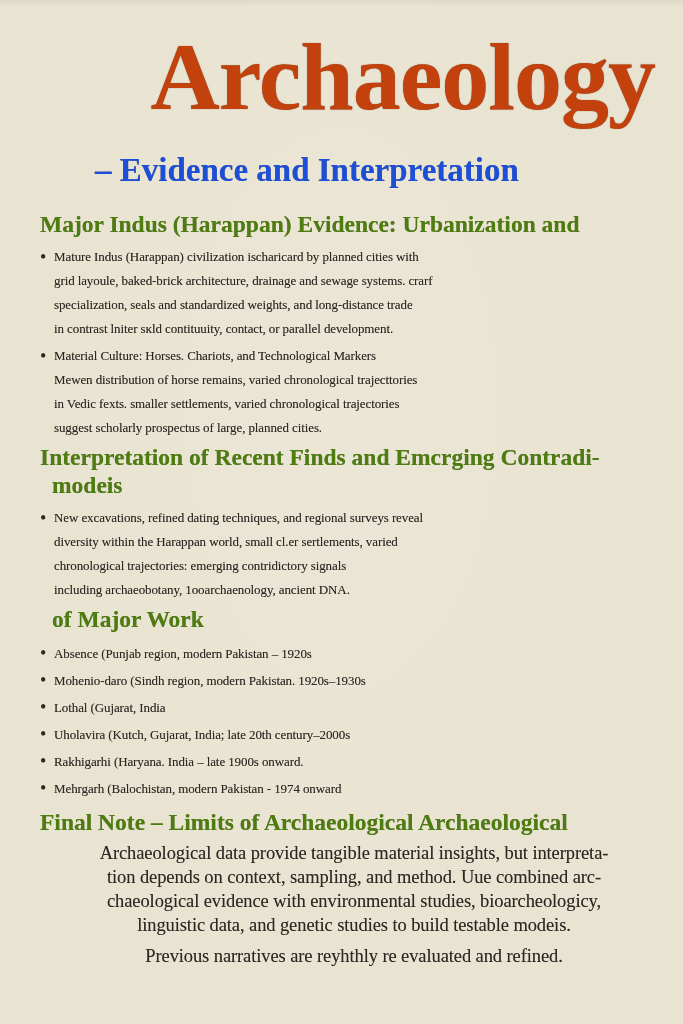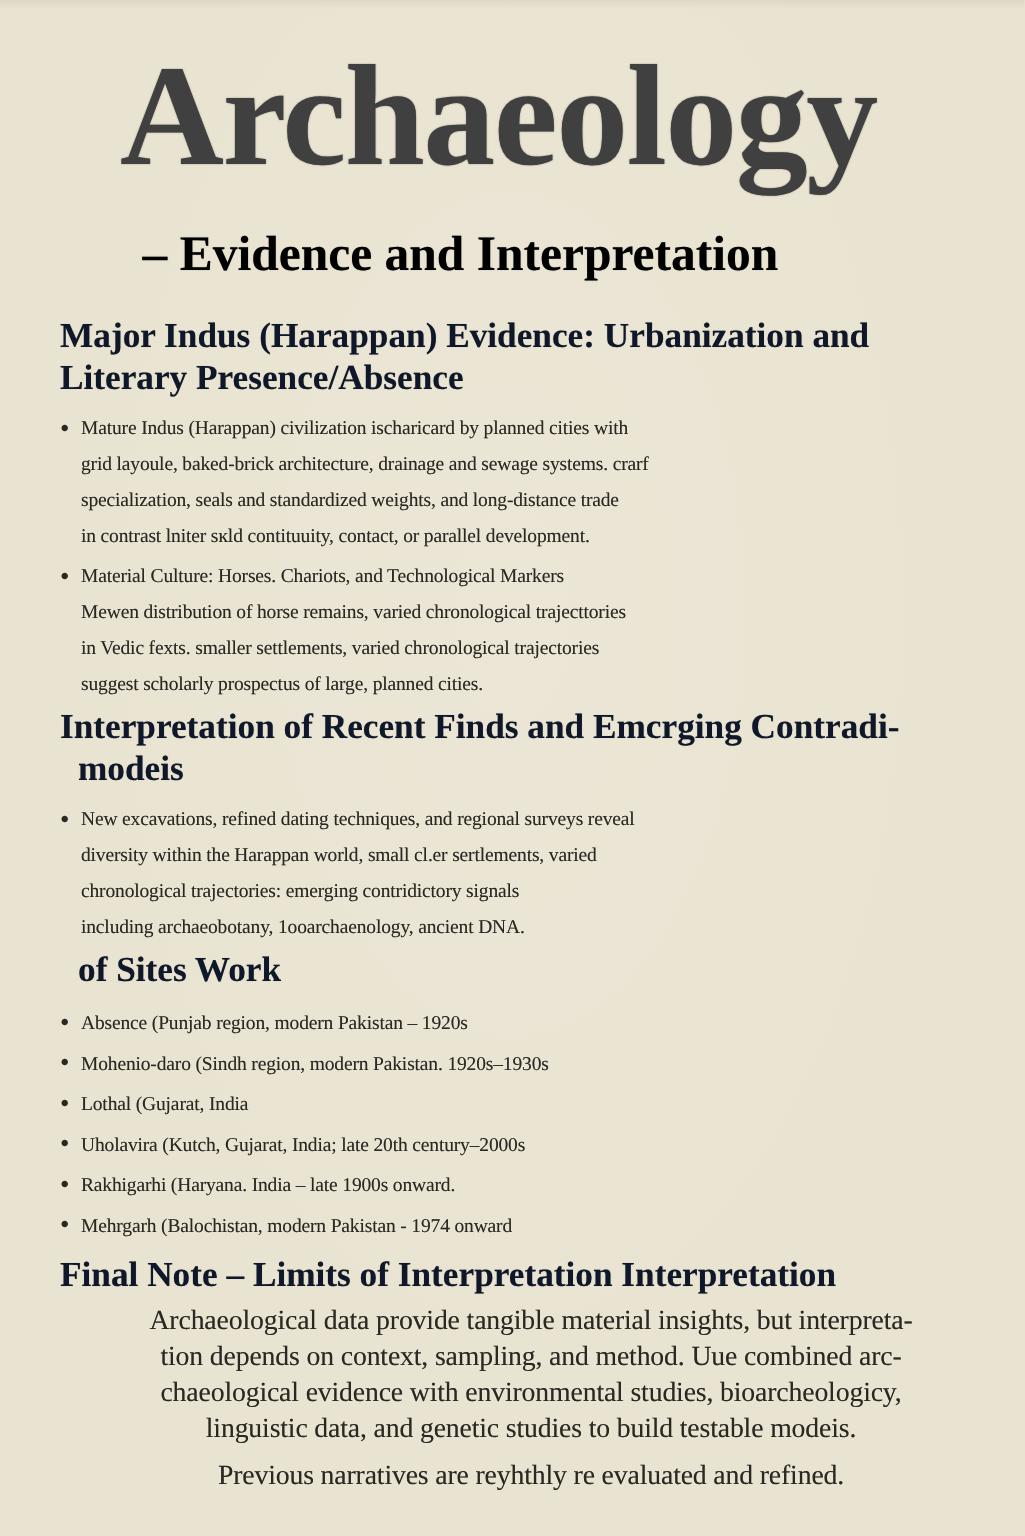--- a/index.html
+++ b/index.html
@@ -16,9 +16,9 @@
 
   .title {
     margin:16px 0 0 0; padding-left:40px;
-    text-align:left;
+    text-align:right;
     font-size:96px; font-weight:700; line-height:1.28;
-    letter-spacing:-1px; color:#404040;
+    letter-spacing:-1px; color:#c2410c;
     text-shadow:0 0 1px rgba(38,35,25,0.55);
   }
   .subtitle {

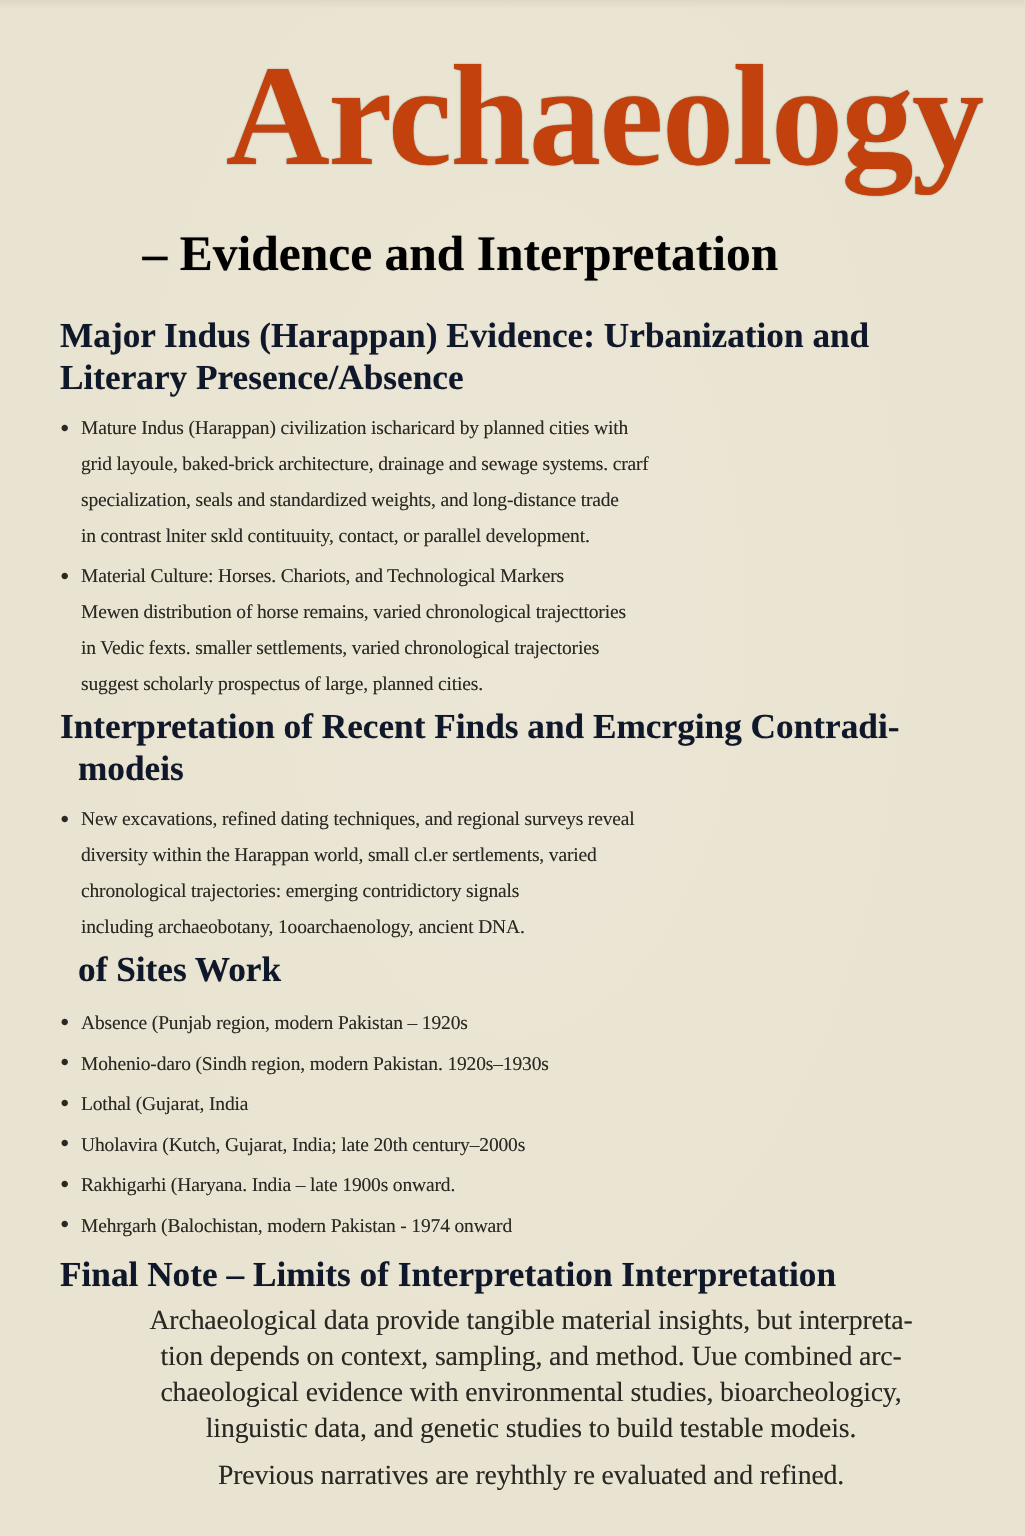--- a/index.html
+++ b/index.html
@@ -24,7 +24,7 @@
   .subtitle {
     margin:12px 0 0 55px;
     font-size:33px; font-weight:700; line-height:1.2;
-    color:#000000; text-shadow:0 0 0.6px rgba(38,35,25,0.5);
+    color:#1d4ed8; text-shadow:0 0 0.6px rgba(38,35,25,0.5);
   }
 
   .sec-heading {

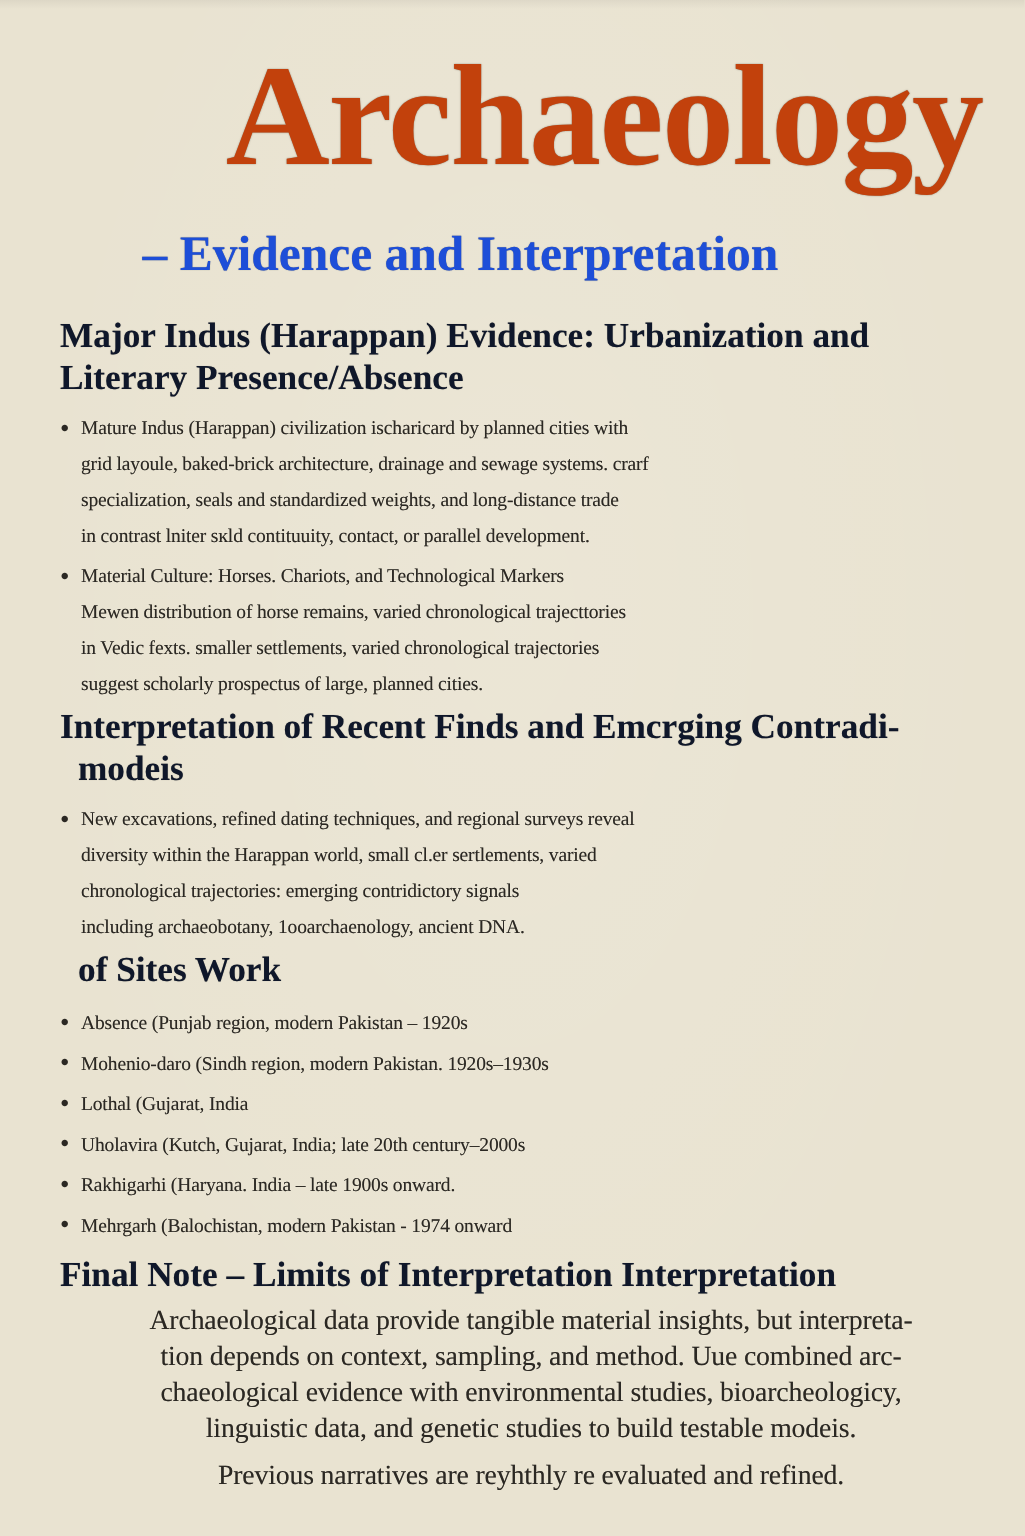--- a/index.html
+++ b/index.html
@@ -30,7 +30,7 @@
   .sec-heading {
     margin:20px 0 0 0;
     font-size:23.5px; font-weight:700; line-height:28px;
-    color:#0f172a; text-shadow:0 0 0.5px rgba(38,35,25,0.45);
+    color:#4d7c0f; text-shadow:0 0 0.5px rgba(38,35,25,0.45);
   }
   .sec-heading .hline { display:block; }
   .hline.indent2 { margin-left:12px; }

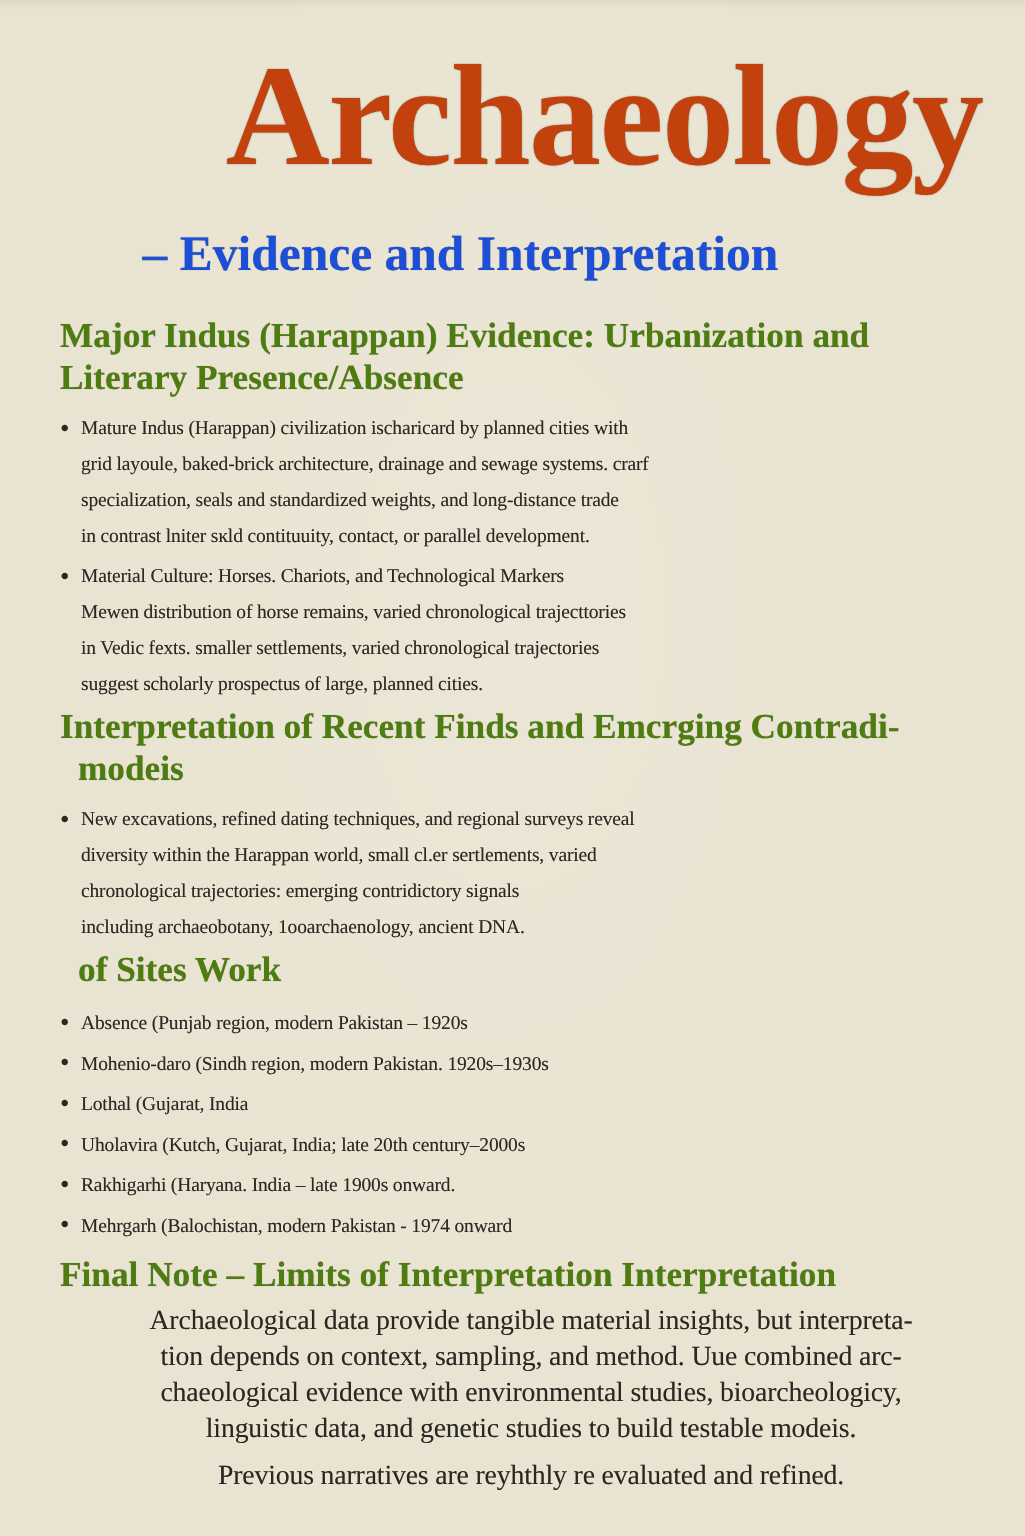--- a/index.html
+++ b/index.html
@@ -70,7 +70,6 @@
 
   <h2 class="sec-heading">
     <span class="hline">Major Indus (Harappan) Evidence: Urbanization and</span>
-    <span class="hline">Literary Presence/Absence</span>
   </h2>
   <ul class="bullets">
     <li class="b-item">

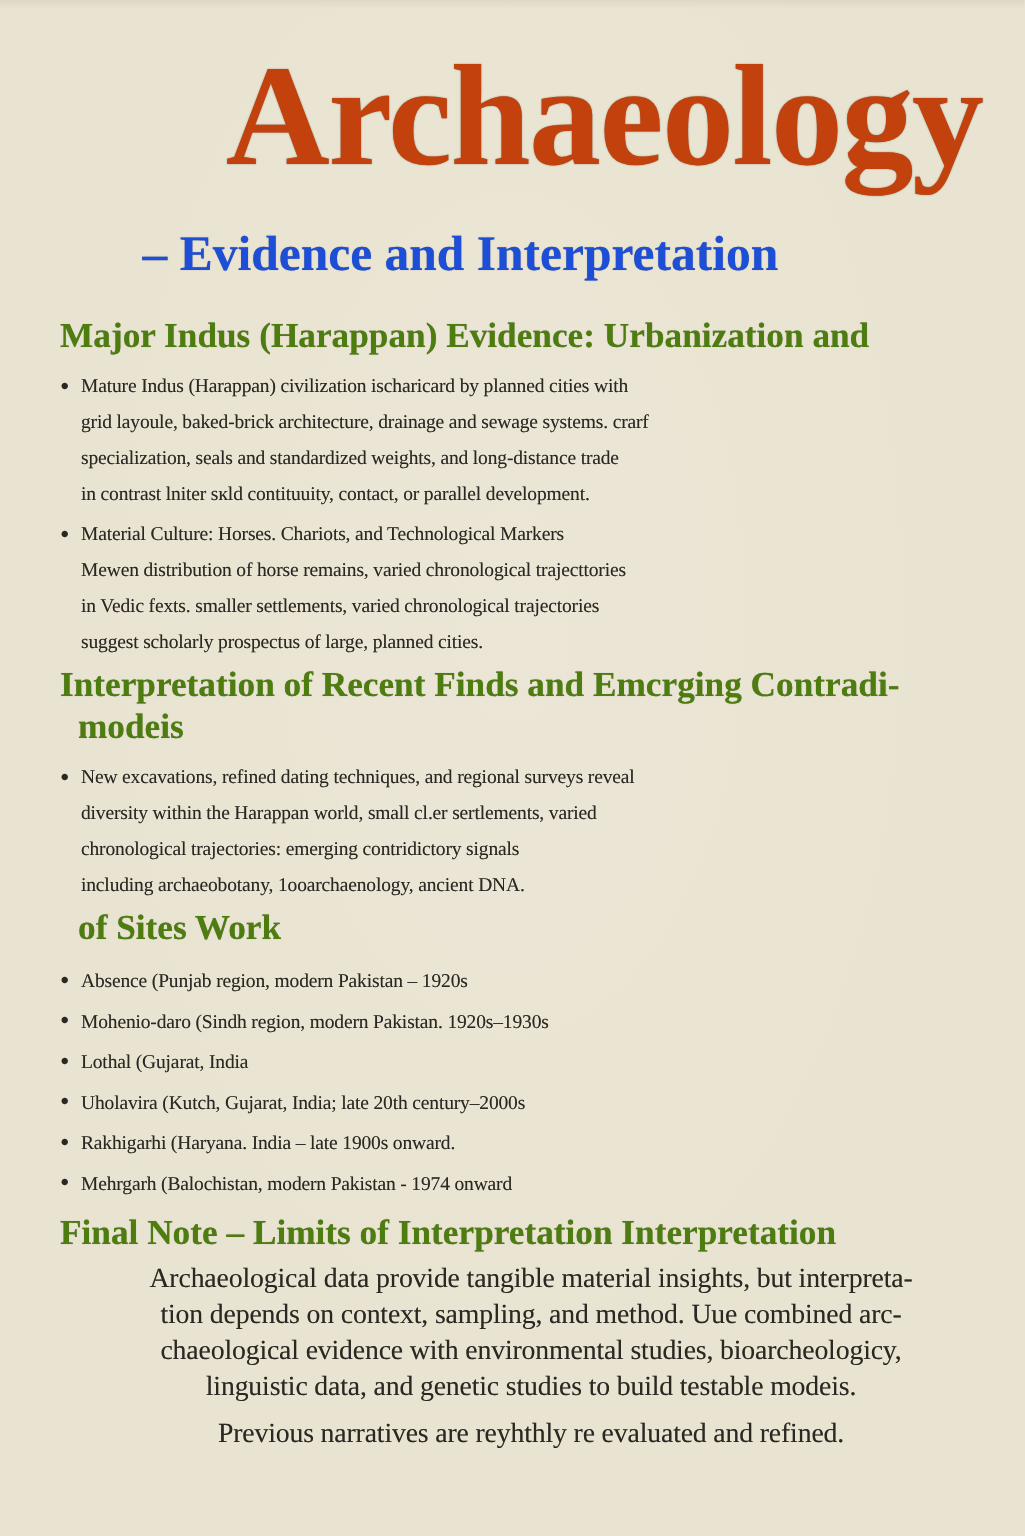--- a/index.html
+++ b/index.html
@@ -103,7 +103,7 @@
   </ul>
 
   <h2 class="sec-heading indented mt-xs">
-    <span class="hline">of Sites Work</span>
+    <span class="hline">of Major Work</span>
   </h2>
   <ul class="bullets sites">
     <li class="b-item">

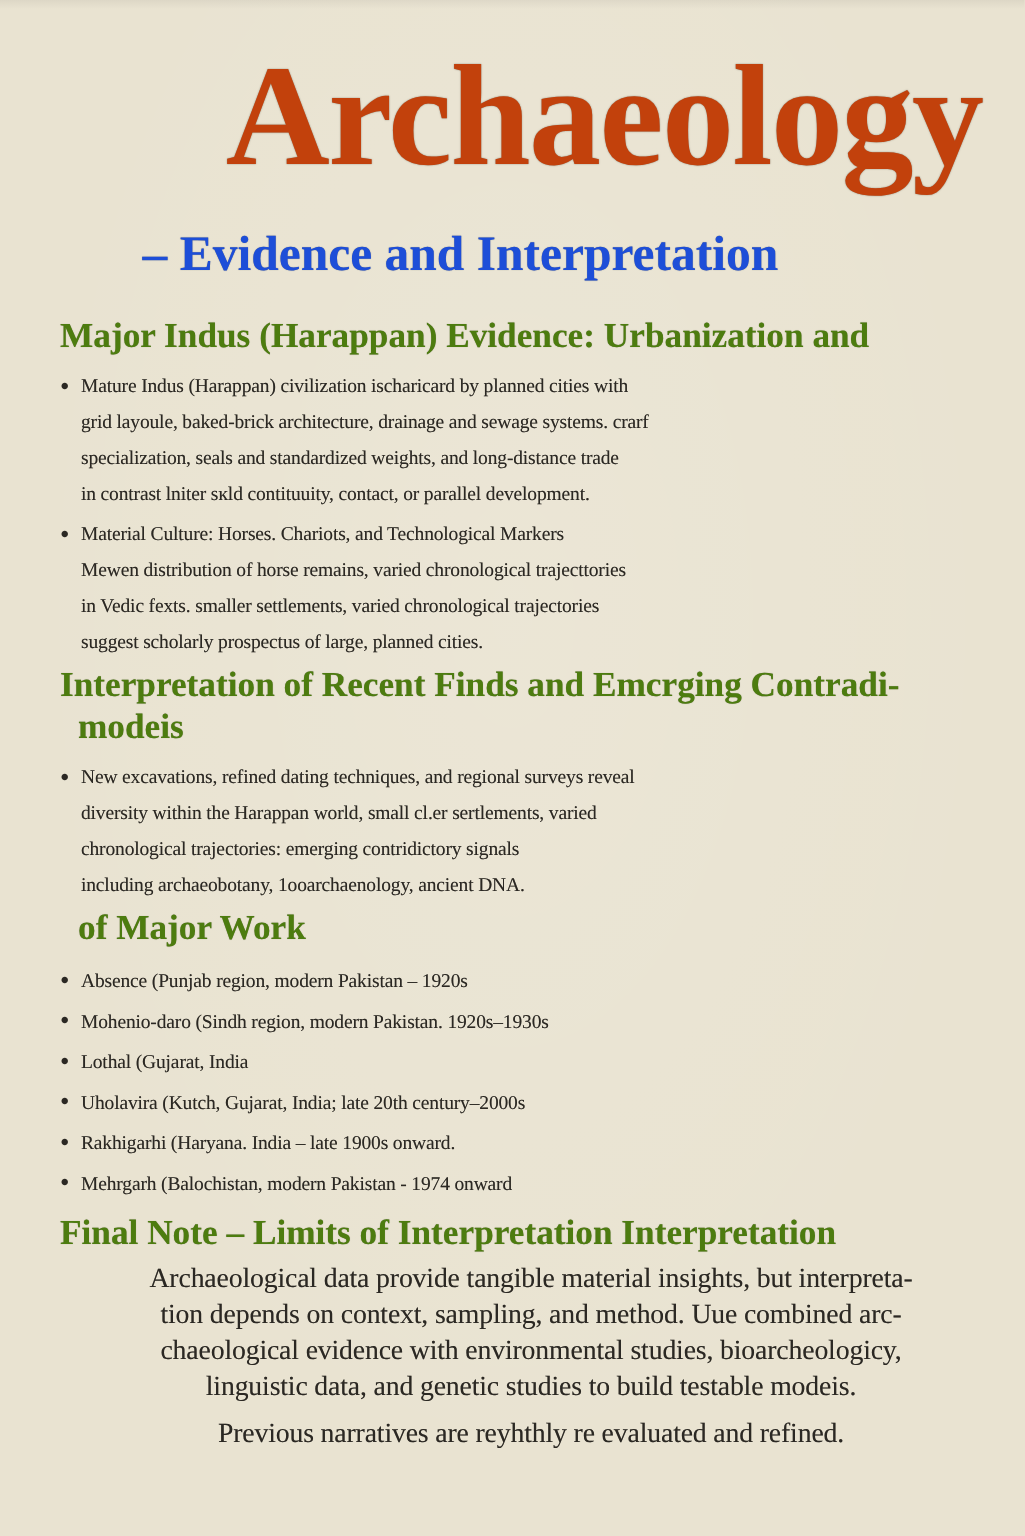--- a/index.html
+++ b/index.html
@@ -133,7 +133,7 @@
   </ul>
 
   <h2 class="sec-heading mt-sm">
-    <span class="hline">Final Note – Limits of Interpretation Interpretation</span>
+    <span class="hline">Final Note – Limits of Archaeological Archaeological</span>
   </h2>
   <p class="para">Archaeological data provide tangible material insights, but interpreta-
 tion depends on context, sampling, and method. Uue combined arc-

